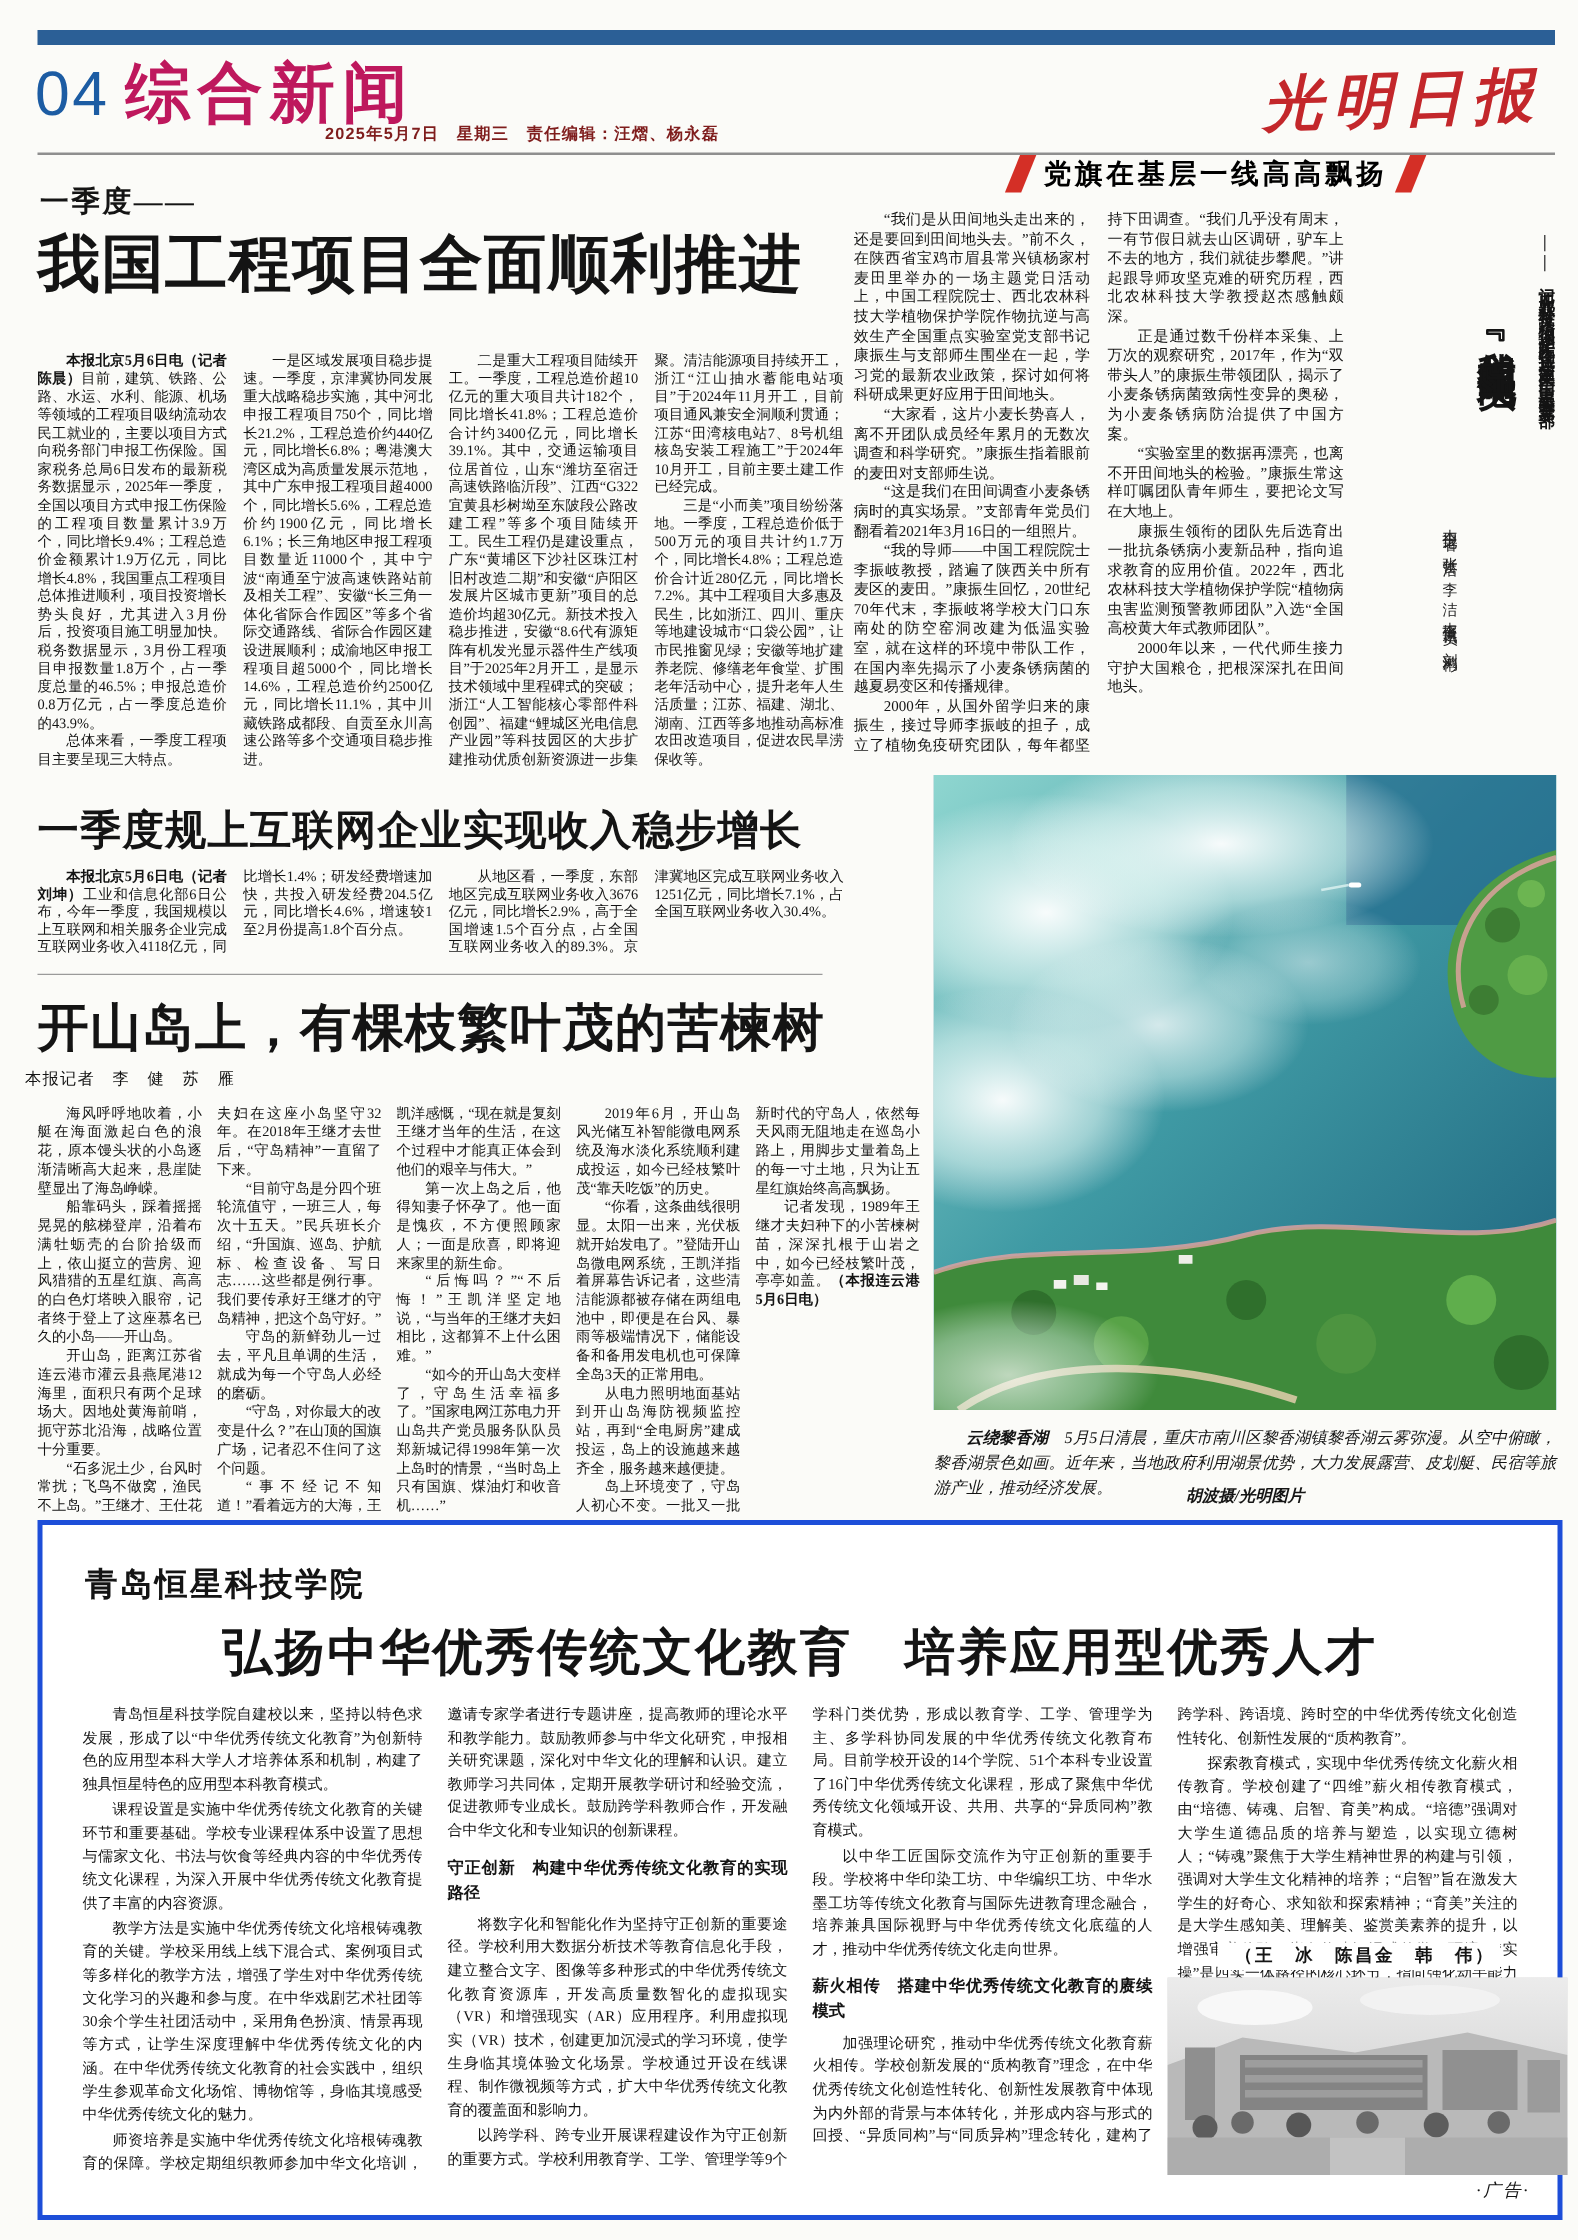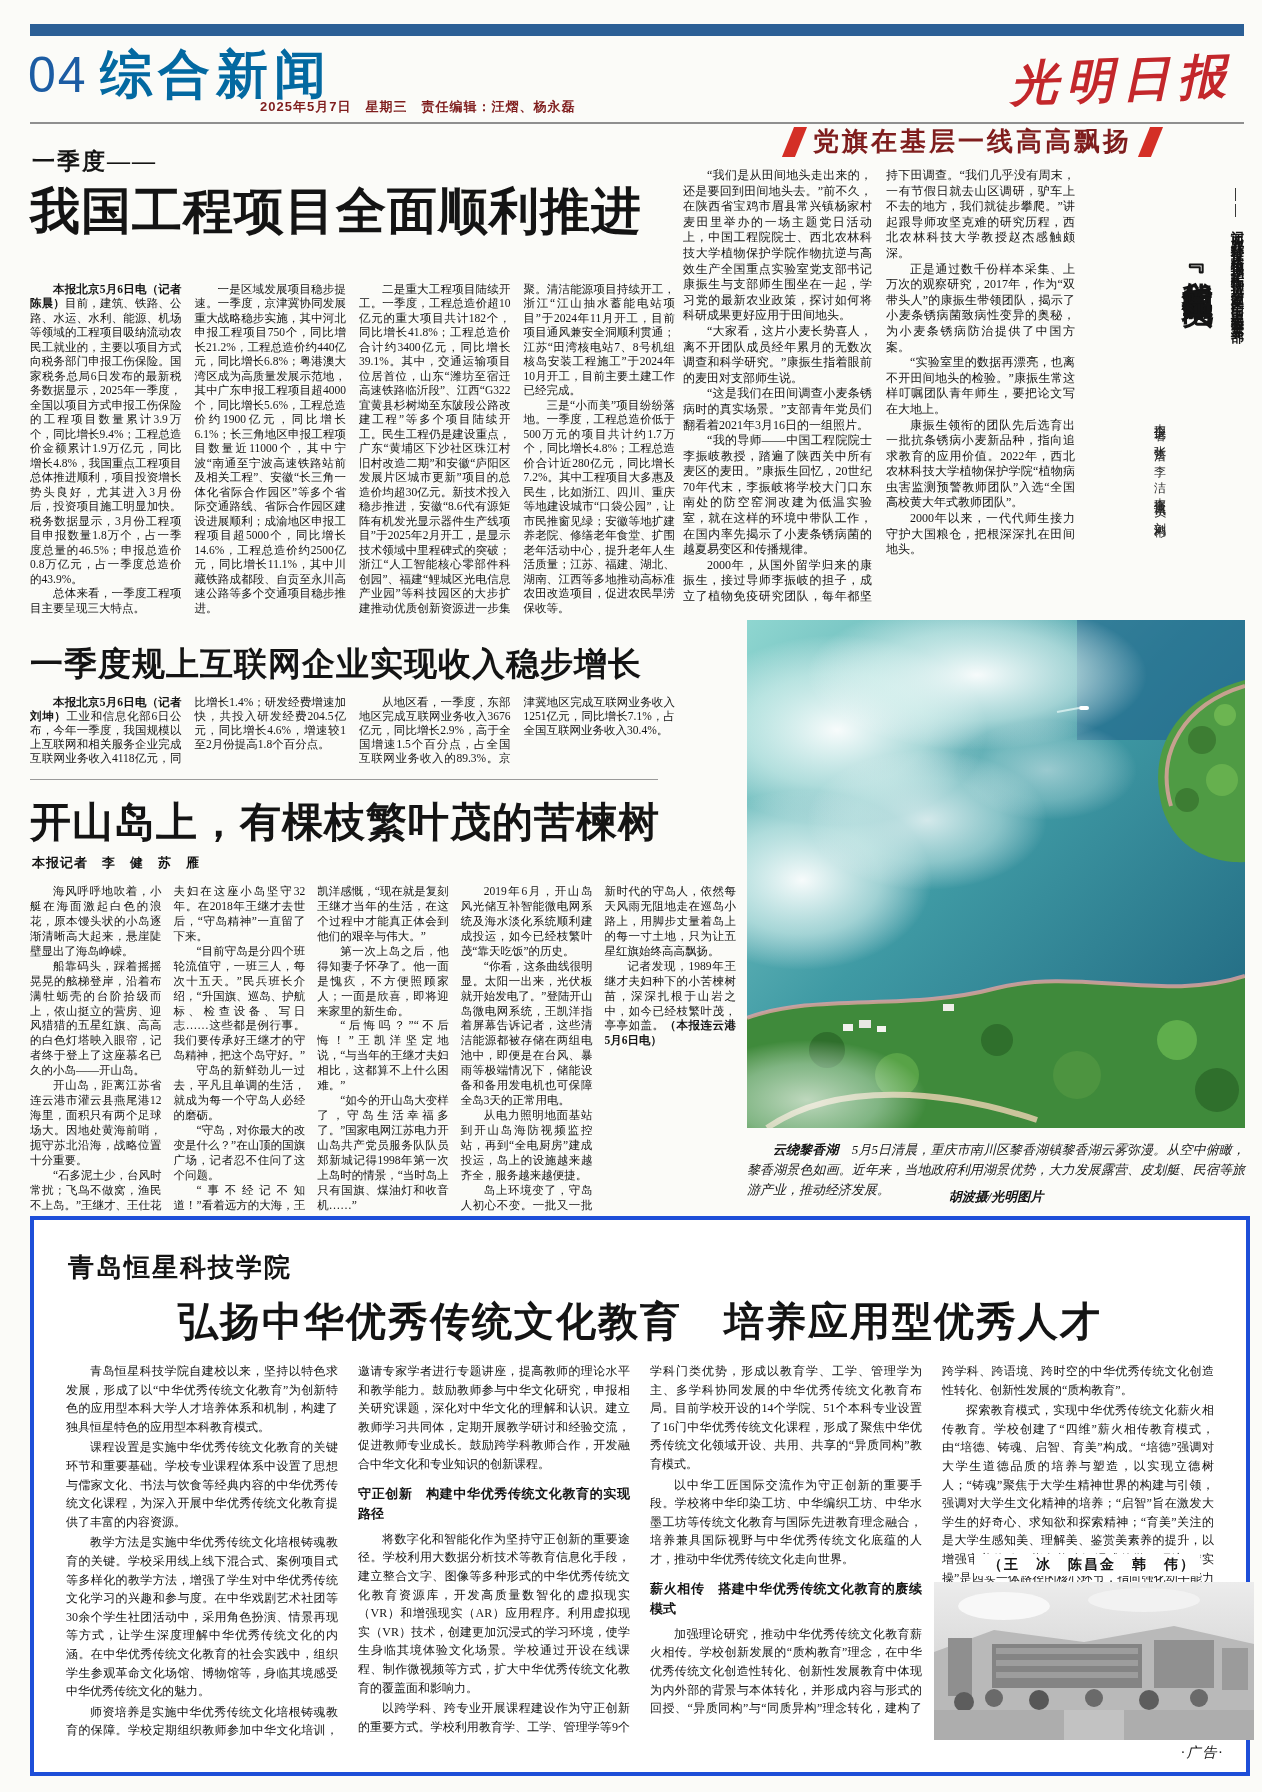--- a/index.html
+++ b/index.html
@@ -18,7 +18,7 @@
   
   .top-bar{left:30px;top:24px;width:1214px;height:12px;background:#2b5f96;}
   .page-num{left:28px;top:46px;font-family:"Liberation Sans",sans-serif;font-size:50px;color:#1c5ca3;letter-spacing:2px;}
-  .section-title{left:100px;top:40px;font-family:"Liberation Sans",sans-serif;font-size:52px;font-weight:bold;color:#0369a1;letter-spacing:6px;}
+  .section-title{left:100px;top:40px;font-family:"Liberation Sans",sans-serif;font-size:52px;font-weight:bold;color:#be185d;letter-spacing:6px;}
   .dateline{left:260px;top:98px;font-family:"Liberation Sans",sans-serif;font-size:13px;font-weight:bold;letter-spacing:1px;color:#7f1d1d;}
   .masthead{right:28px;top:48px;font-size:48px;font-weight:bold;font-style:italic;color:#c3272b;letter-spacing:8px;transform:rotate(-2deg);}
   .header-rule{left:30px;top:122px;width:1214px;height:2px;background:#8f8f8f;}

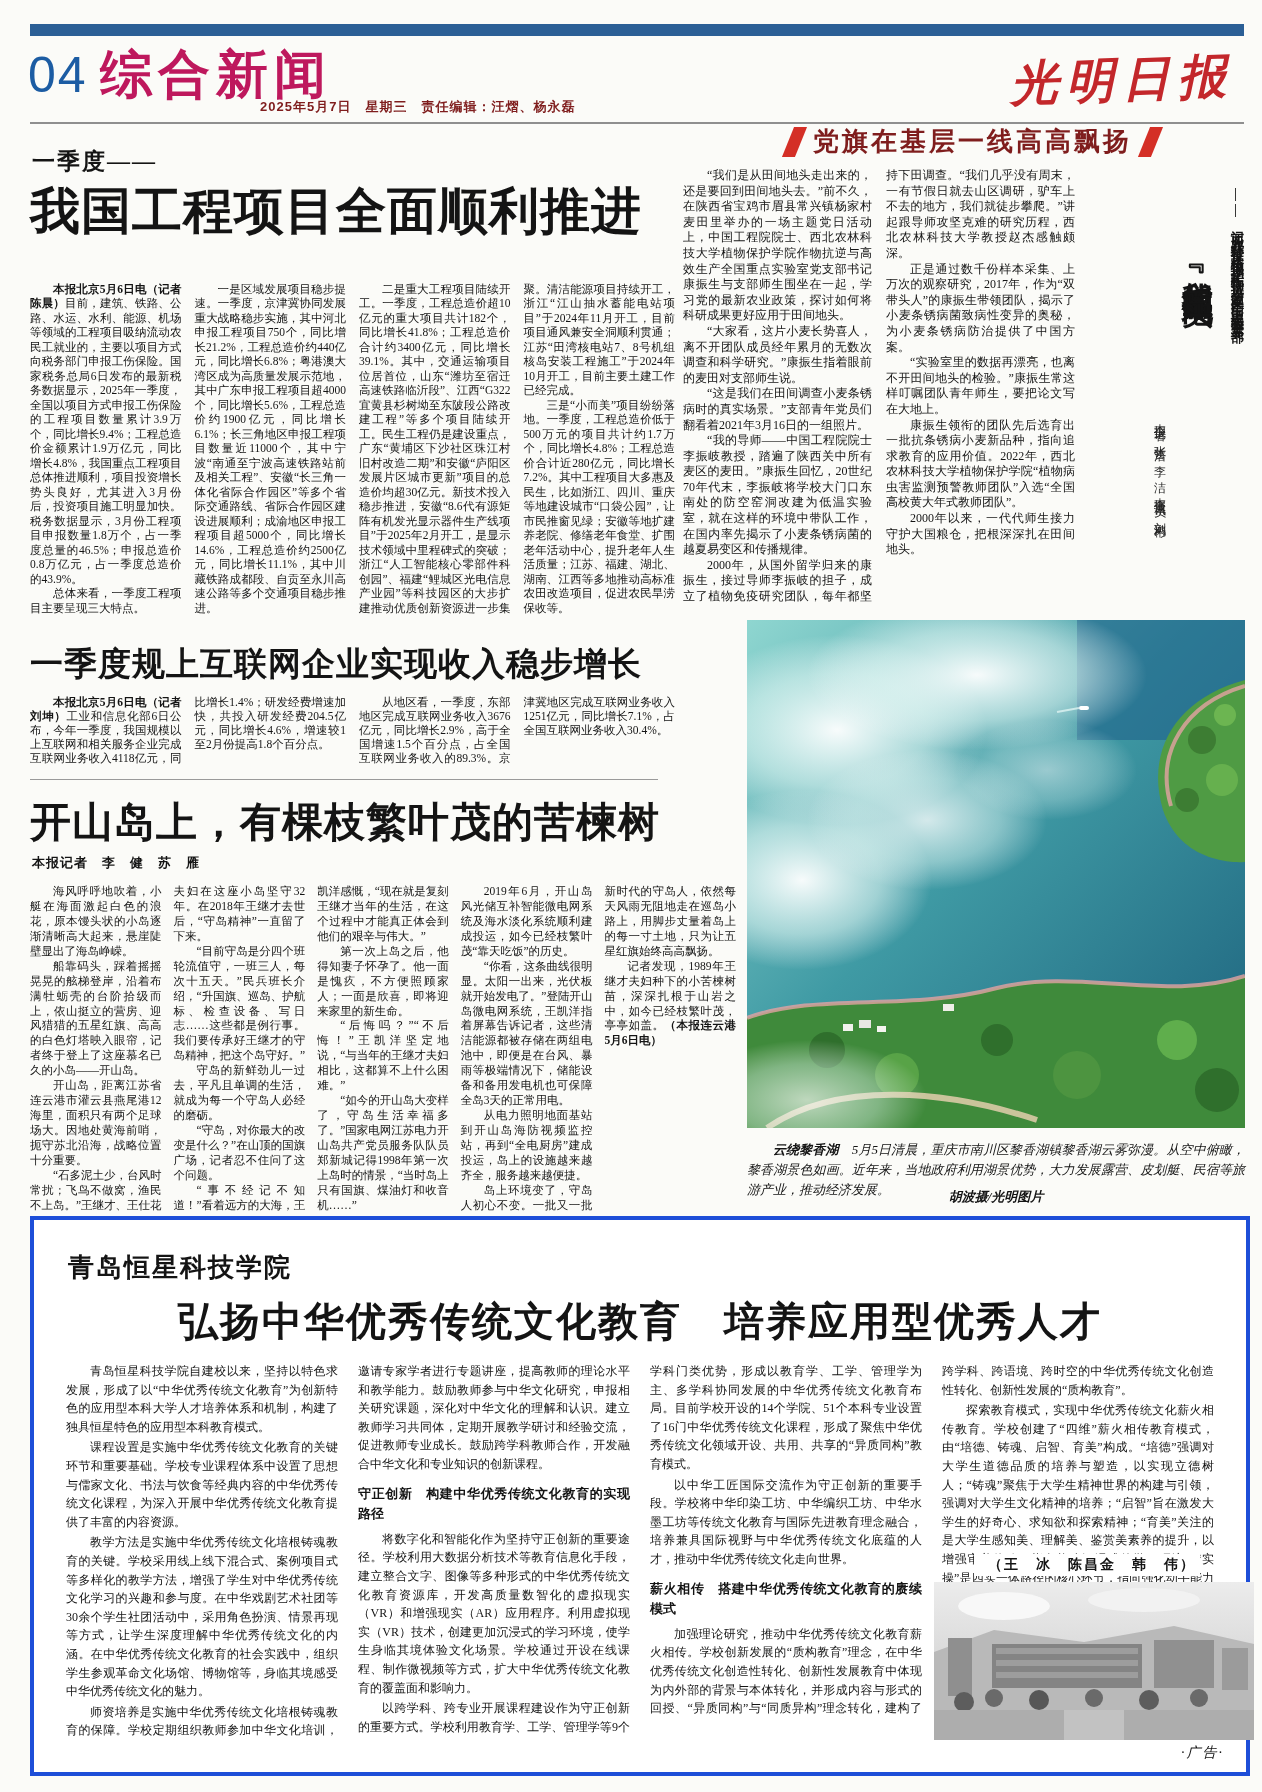--- a/index.html
+++ b/index.html
@@ -46,7 +46,7 @@
 
   
   .banner{left:700px;top:124px;width:545px;text-align:center;white-space:nowrap;}
-  .banner-text{display:inline-block;font-family:Liberation Sans, sans-serif;font-size:26px;font-weight:bold;color:#7f1d1d;letter-spacing:3px;vertical-align:middle;}
+  .banner-text{display:inline-block;font-family:Liberation Sans, sans-serif;font-size:22px;font-weight:bold;color:#000000;letter-spacing:3px;vertical-align:middle;}
   .banner-slash{display:inline-block;width:13px;height:30px;background:#d42f26;transform:skewX(-22deg);margin:0 12px;vertical-align:middle;}
   .field-body{left:683px;top:168px;width:392px;height:450px;
     column-count:2;column-gap:14px;column-fill:auto;

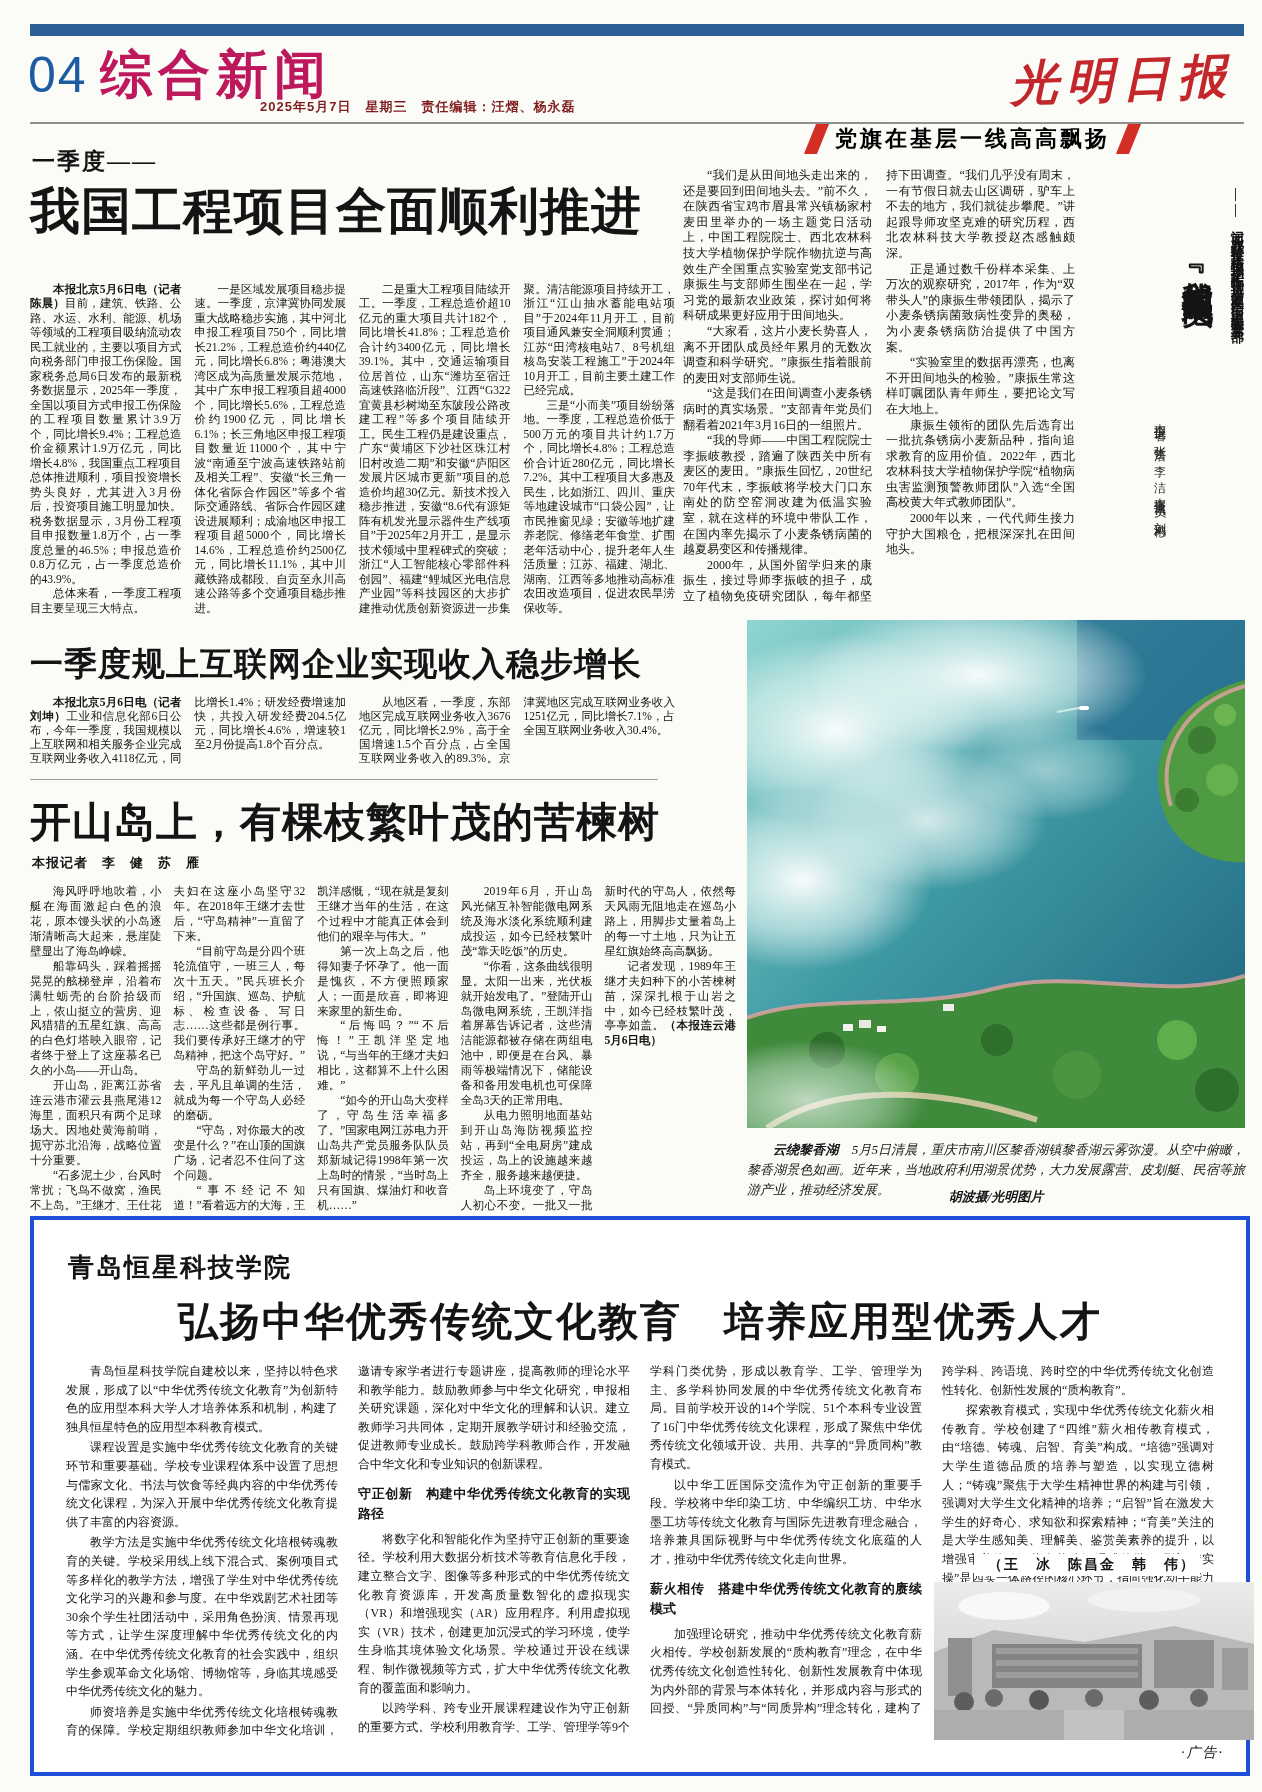--- a/index.html
+++ b/index.html
@@ -39,7 +39,7 @@
 
   
   .a3-headline{left:30px;top:795px;width:700px;font-size:41px;font-weight:900;letter-spacing:1px;white-space:nowrap;}
-  .a3-byline{left:32px;top:854px;font-size:13px;letter-spacing:1px;font-weight:bold;}
+  .a3-byline{left:20px;top:854px;font-size:13px;letter-spacing:1px;}
   .a3-body{left:30px;top:884px;width:706px;height:330px;
     column-count:5;column-gap:12px;column-fill:auto;
     font-size:11.5px;line-height:1.3;text-align:justify;overflow:hidden;}

